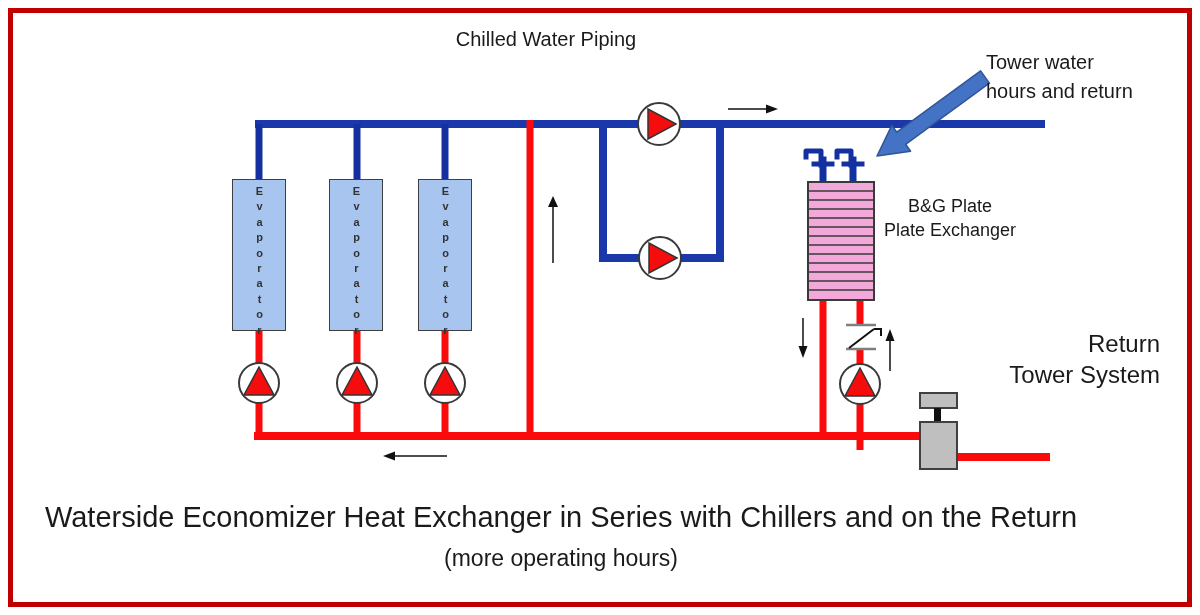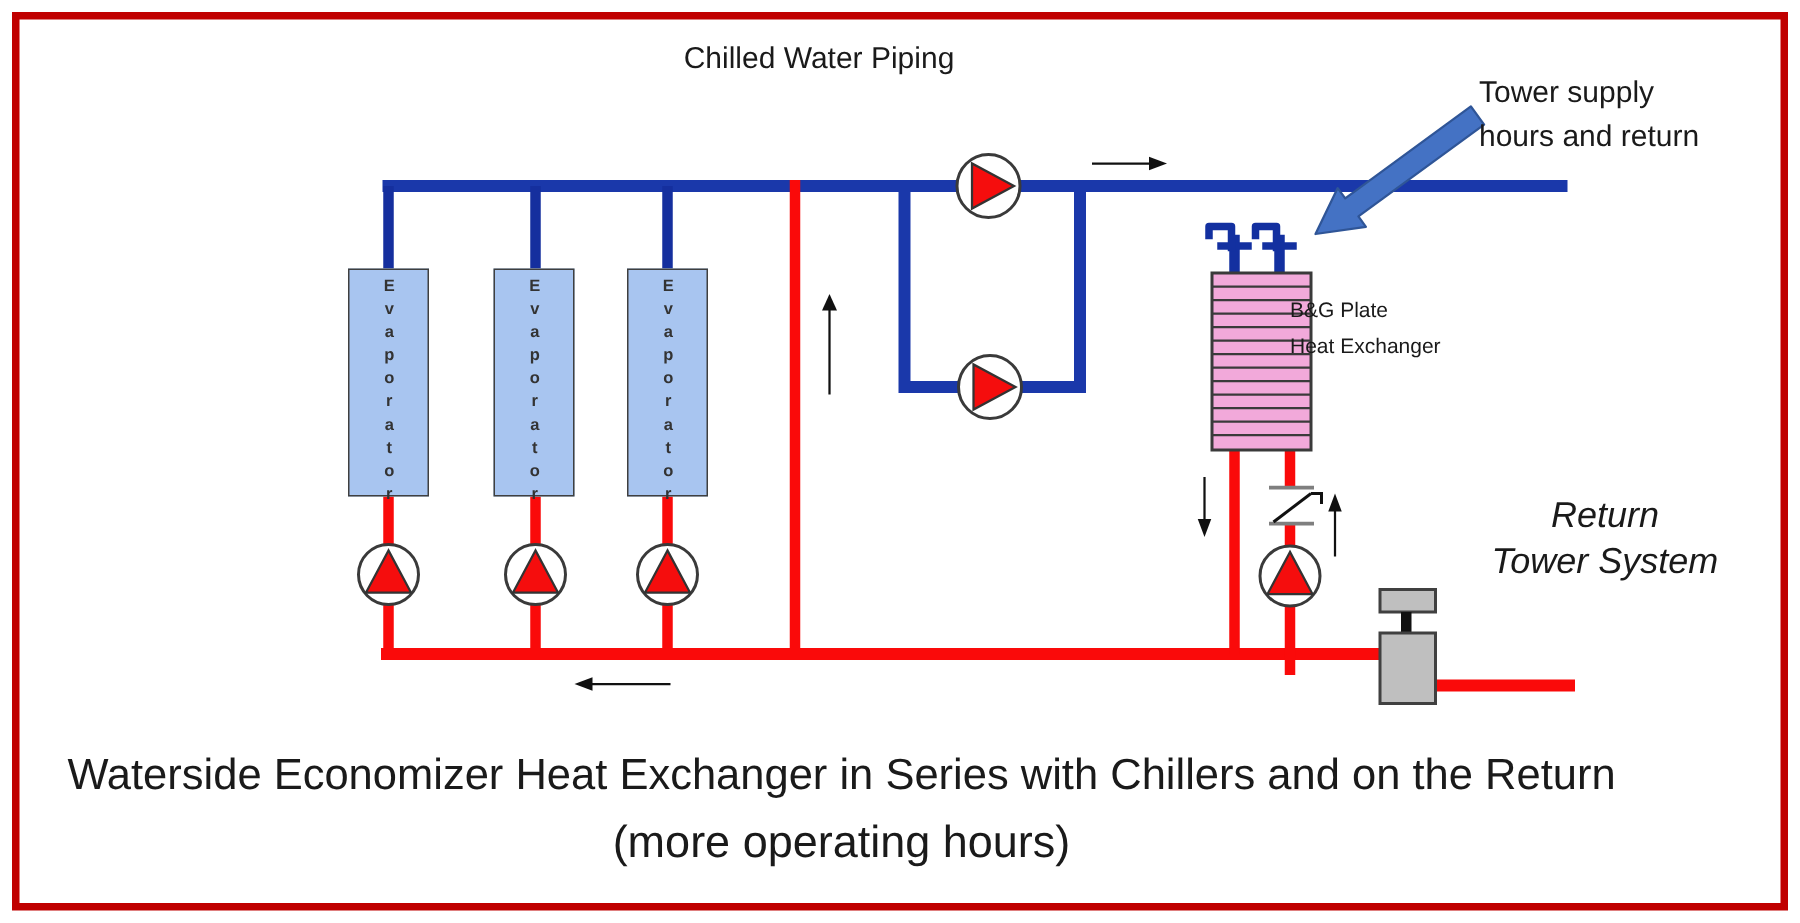--- a/index.html
+++ b/index.html
@@ -172,7 +172,7 @@
   <div class="txt title">Chilled Water Piping</div>
 
   <div class="txt tower-label">
-    <span>Tower supply</span>
+    <span>Tower water</span>
     <span>hours and return</span>
   </div>
 

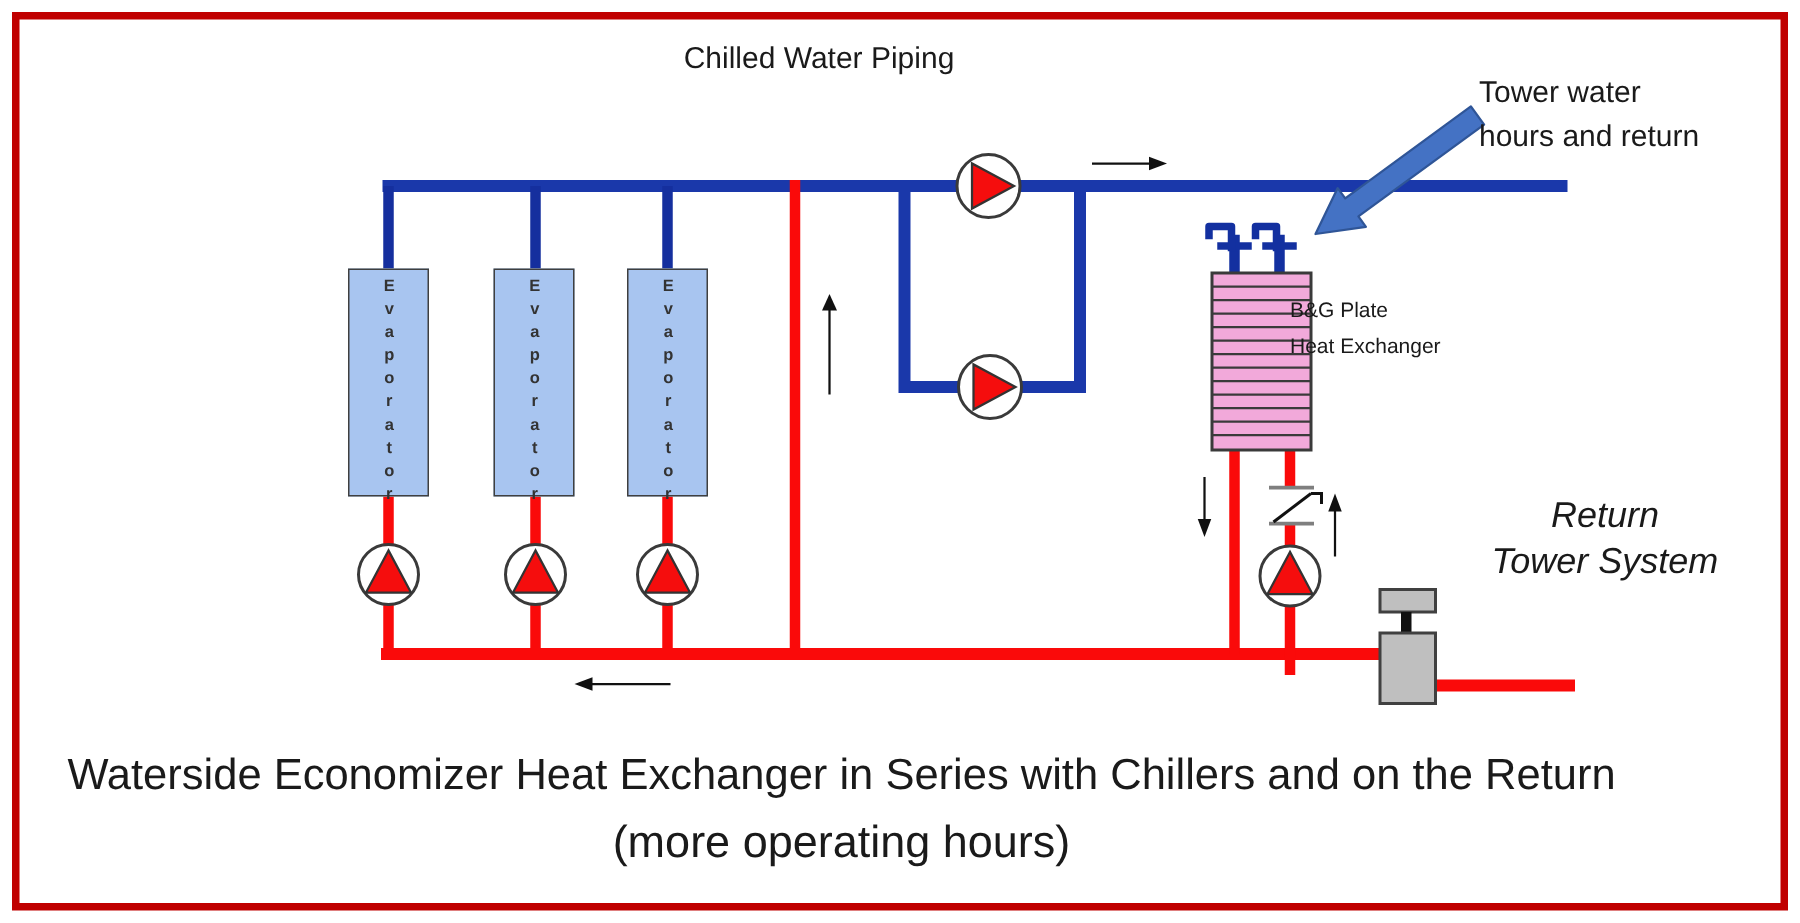--- a/index.html
+++ b/index.html
@@ -16,7 +16,7 @@
   .title{left:246px;top:28px;width:600px;text-align:center;font-size:20px;}
   .tower-label{left:986px;top:48px;font-size:20px;line-height:29px;}
   .tower-label span{display:block;}
-  .hx-label{left:860px;top:194px;width:180px;text-align:left;font-size:14px;line-height:24px;}
+  .hx-label{left:860px;top:194px;width:180px;text-align:center;font-size:18px;line-height:24px;}
   .hx-label span{display:block;}
   .return-label{left:980px;top:328px;width:180px;text-align:center;font-size:24px;line-height:31px;font-style:italic;}
   .return-label span{display:block;}

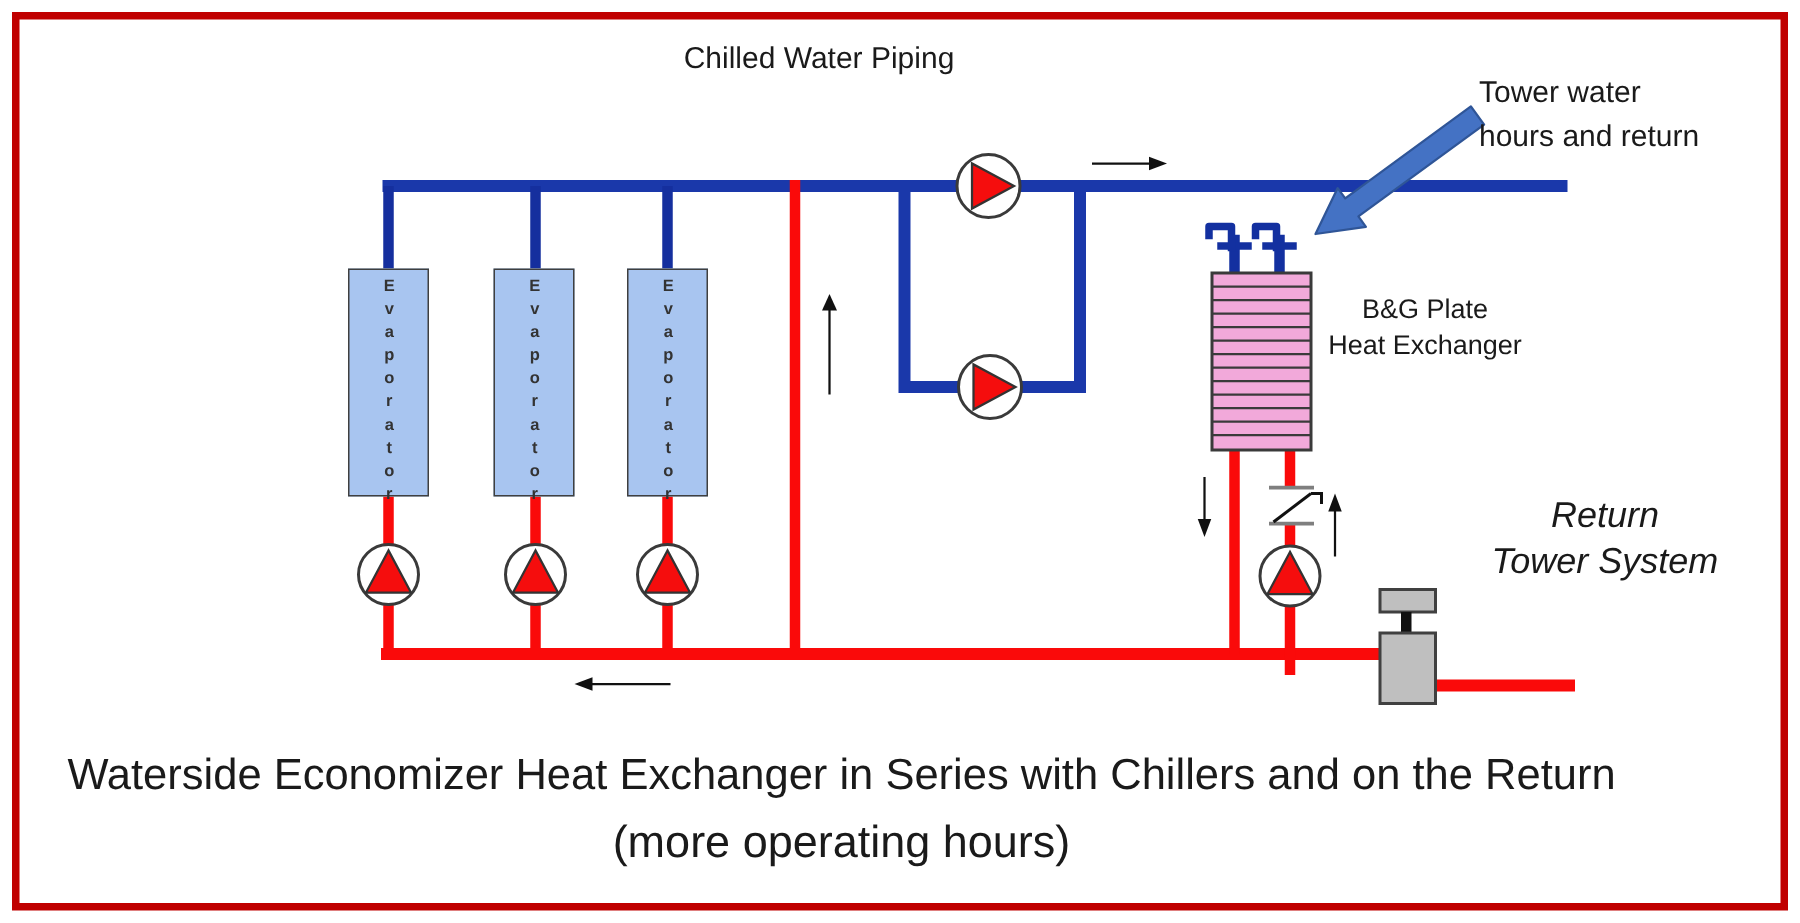--- a/index.html
+++ b/index.html
@@ -178,7 +178,7 @@
 
   <div class="txt hx-label">
     <span>B&amp;G Plate</span>
-    <span>Heat Exchanger</span>
+    <span>Plate Exchanger</span>
   </div>
 
   <div class="txt return-label">

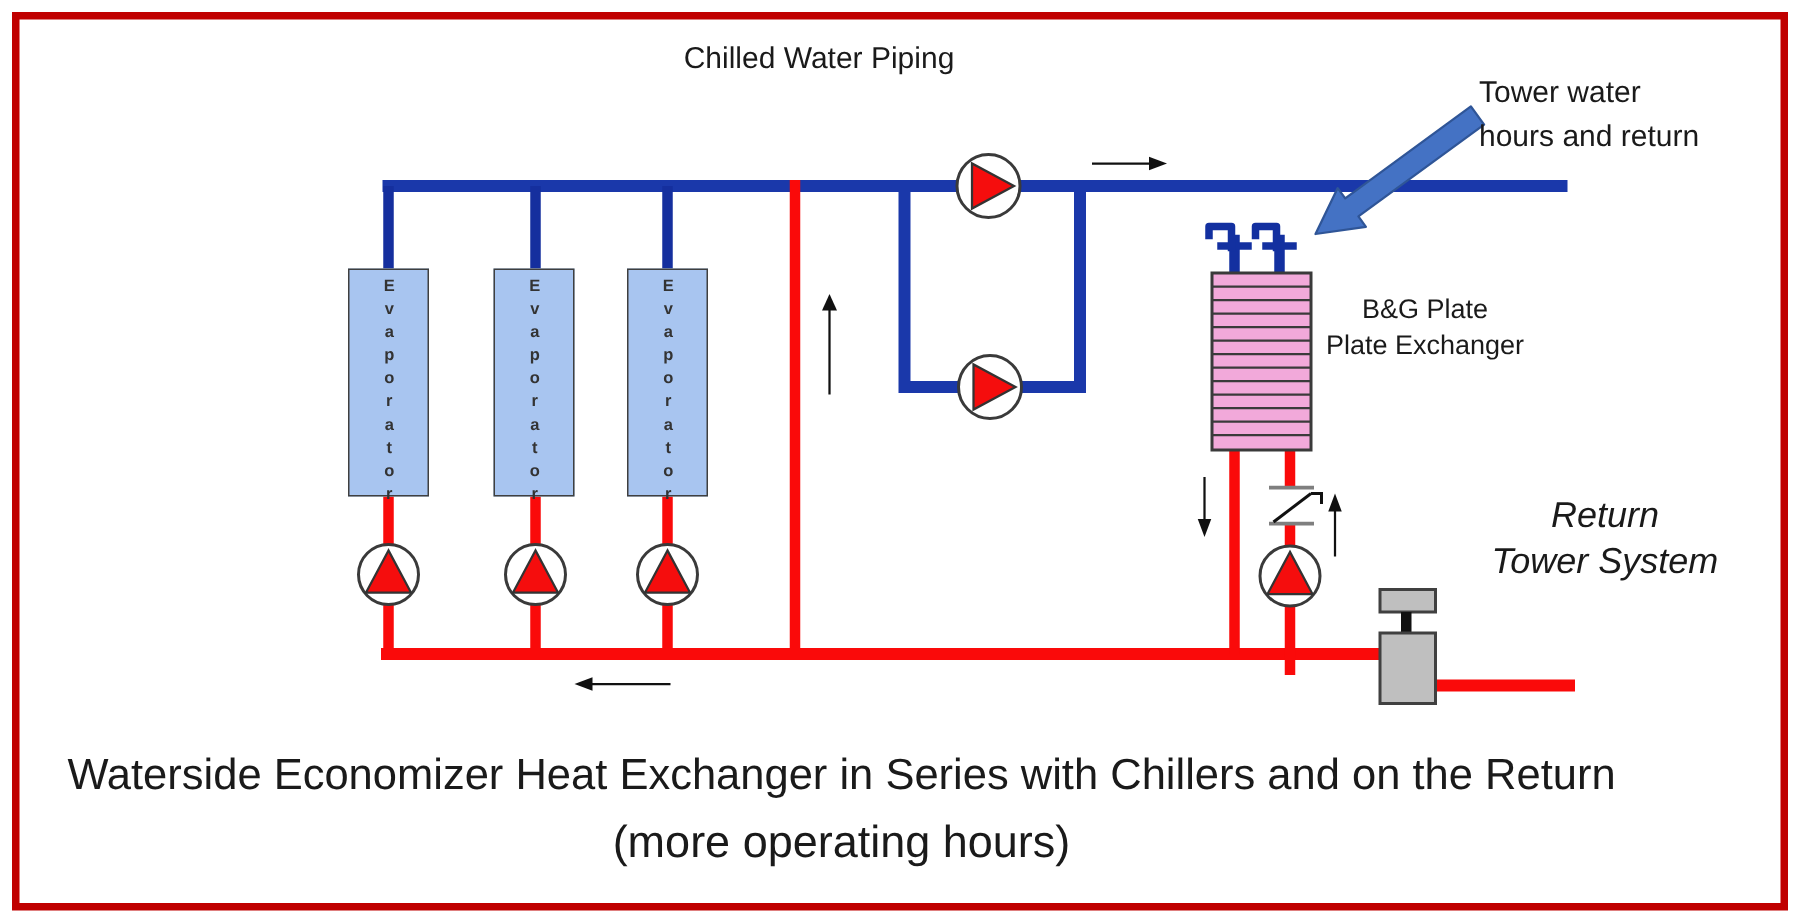--- a/index.html
+++ b/index.html
@@ -18,7 +18,7 @@
   .tower-label span{display:block;}
   .hx-label{left:860px;top:194px;width:180px;text-align:center;font-size:18px;line-height:24px;}
   .hx-label span{display:block;}
-  .return-label{left:980px;top:328px;width:180px;text-align:center;font-size:24px;line-height:31px;font-style:italic;}
+  .return-label{left:980px;top:328px;width:180px;text-align:right;font-size:24px;line-height:31px;}
   .return-label span{display:block;}
   .caption{left:0;top:501px;width:1122px;text-align:center;white-space:nowrap;}
   .caption .cap1{font-size:29px;}

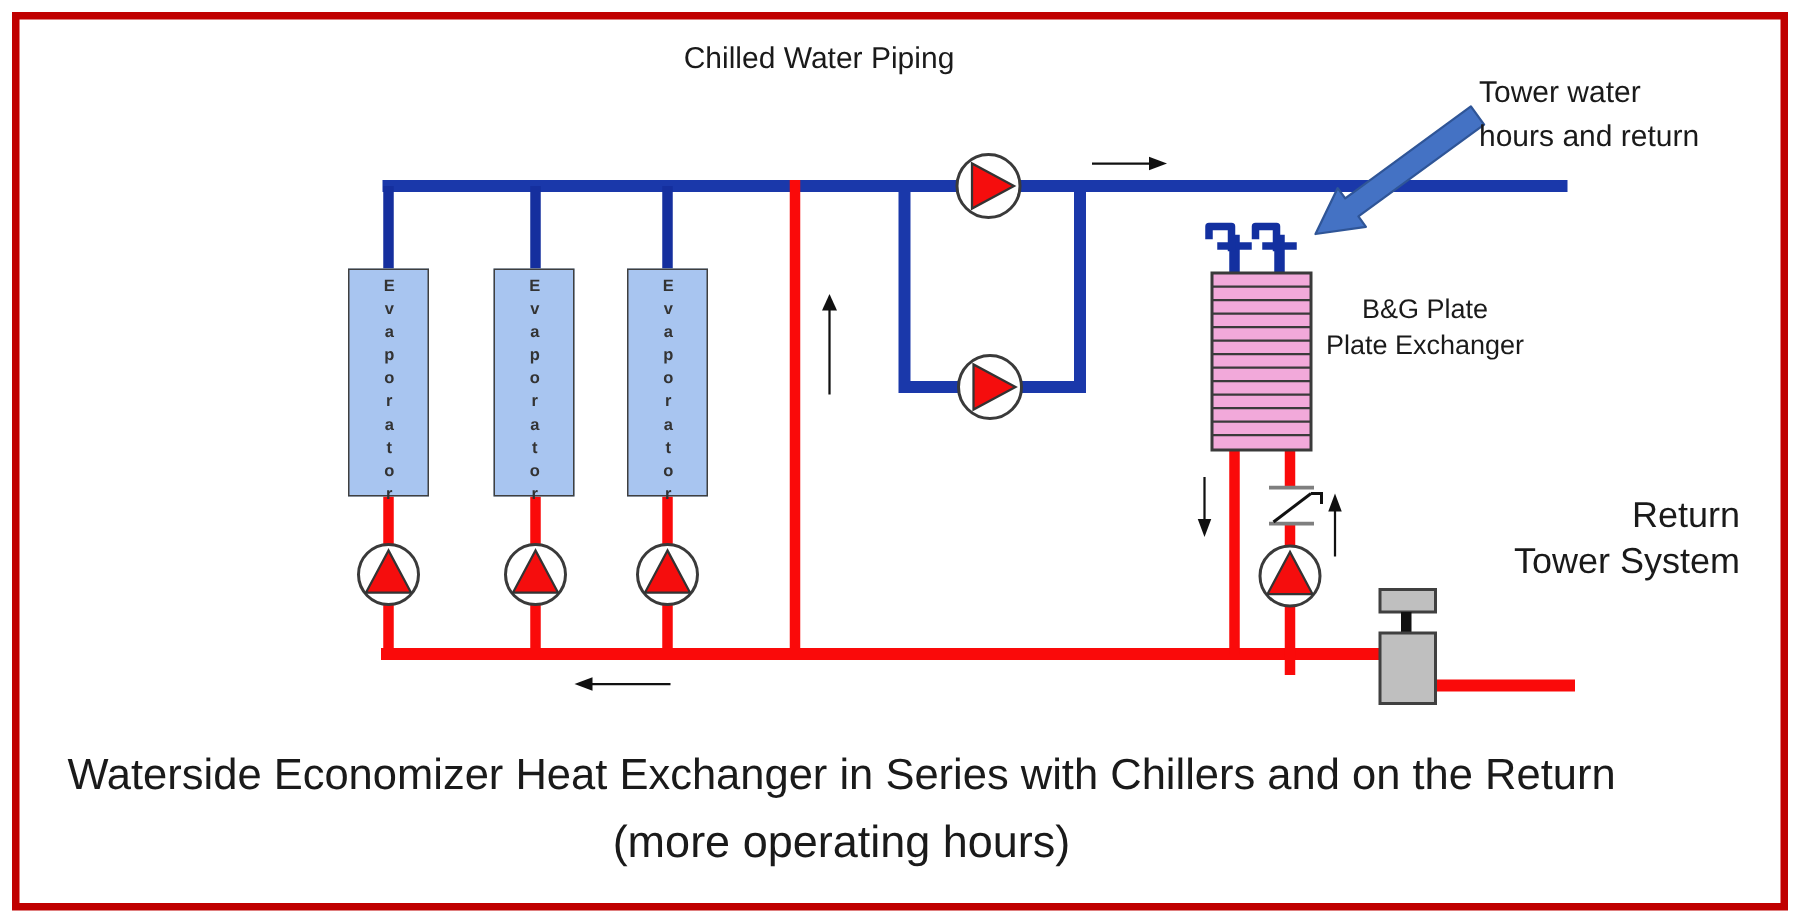--- a/index.html
+++ b/index.html
@@ -22,7 +22,7 @@
   .return-label span{display:block;}
   .caption{left:0;top:501px;width:1122px;text-align:center;white-space:nowrap;}
   .caption .cap1{font-size:29px;}
-  .caption .cap2{font-size:30px;margin-top:11px;}
+  .caption .cap2{font-size:23px;margin-top:11px;}
   .evap{
     position:absolute;top:179px;width:54px;height:152px;
     background:#a8c5f0;border:1.5px solid #3f3f3f;box-sizing:border-box;

